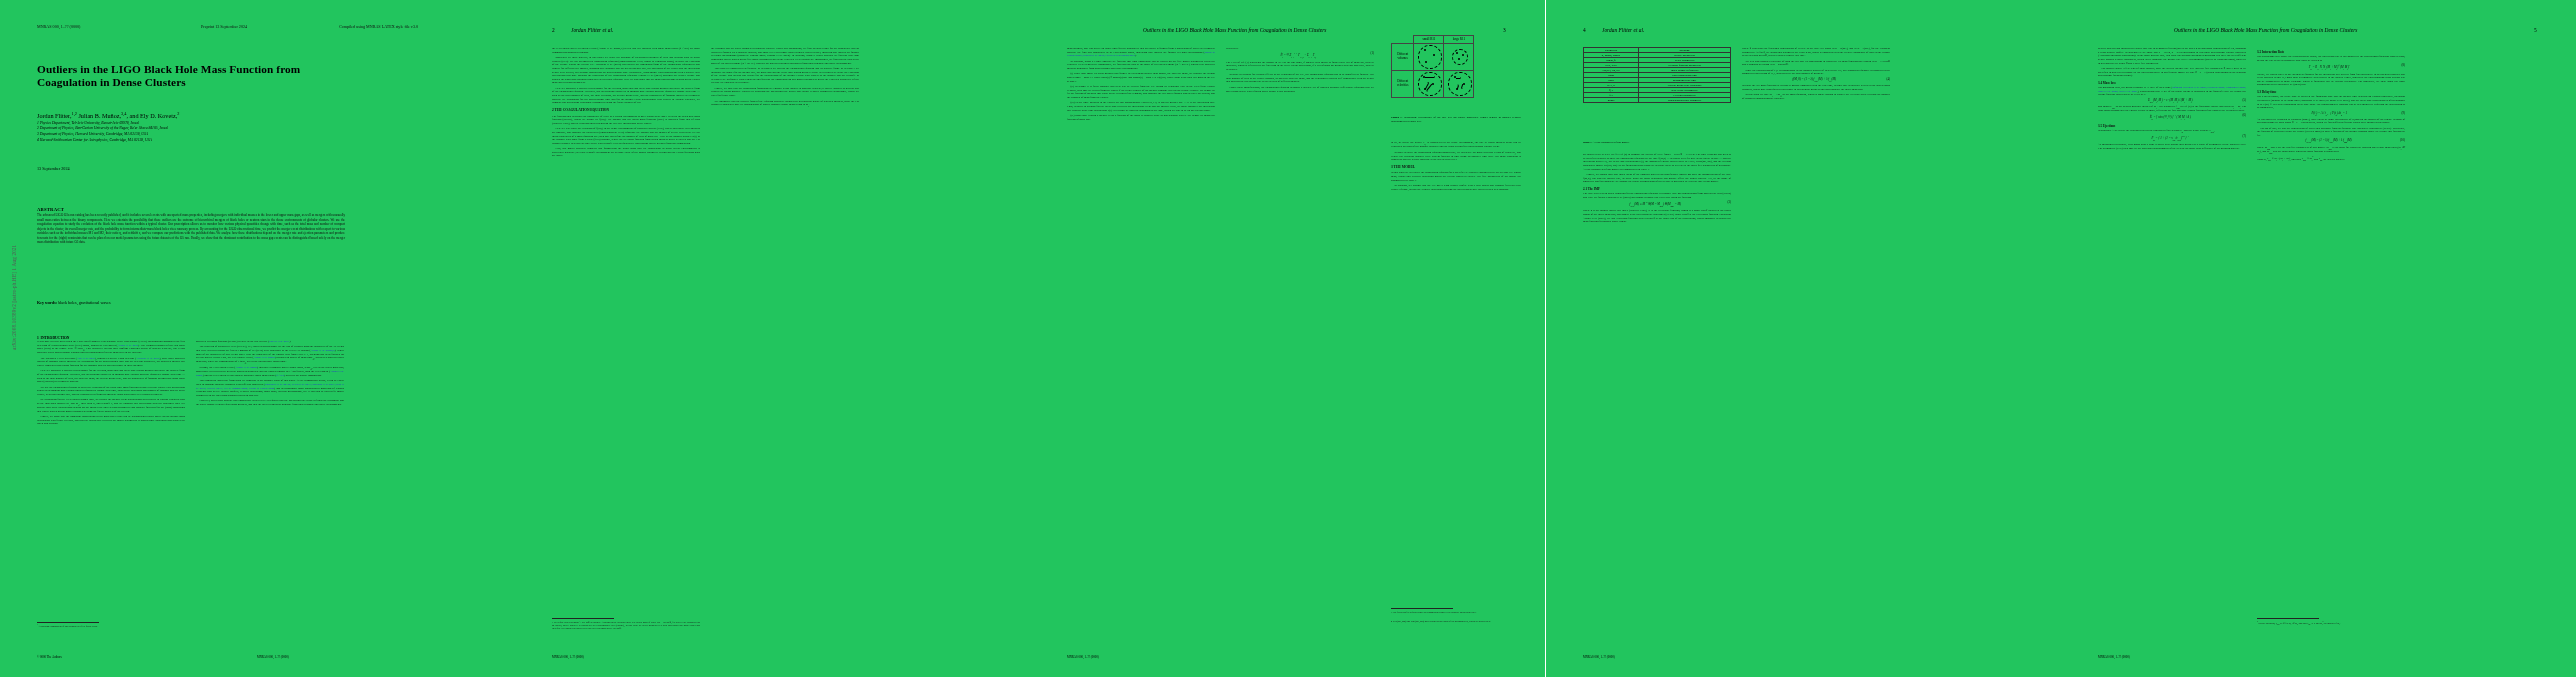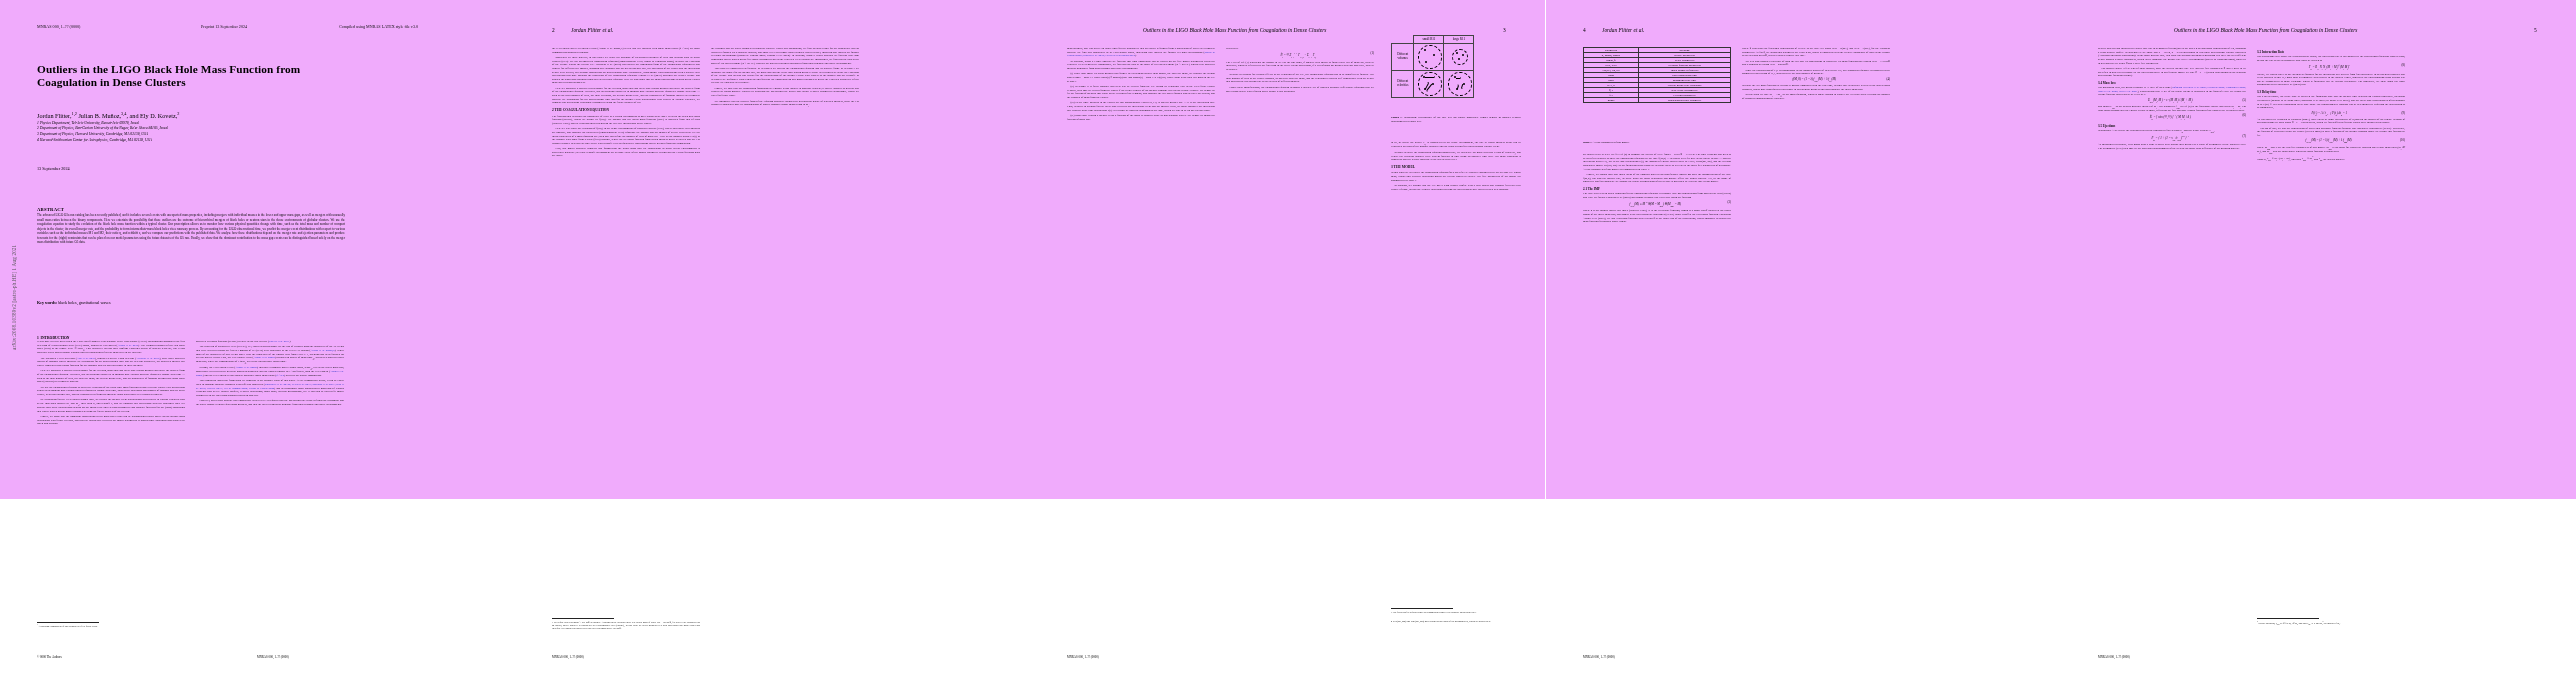--- a/index.html
+++ b/index.html
@@ -4,7 +4,7 @@
 <style>
   html,body{margin:0;padding:0;background:#ffffff;}
   body{width:2576px;height:677px;overflow:hidden;font-family:"Liberation Serif",serif;color:#000;}
-  .pg{position:absolute;top:0;height:499px;background:#f0abfc;}
+  .pg{position:absolute;top:0;height:677px;background:#22c55e;}
   .pg + .pg{border-left:0;}
 
   

